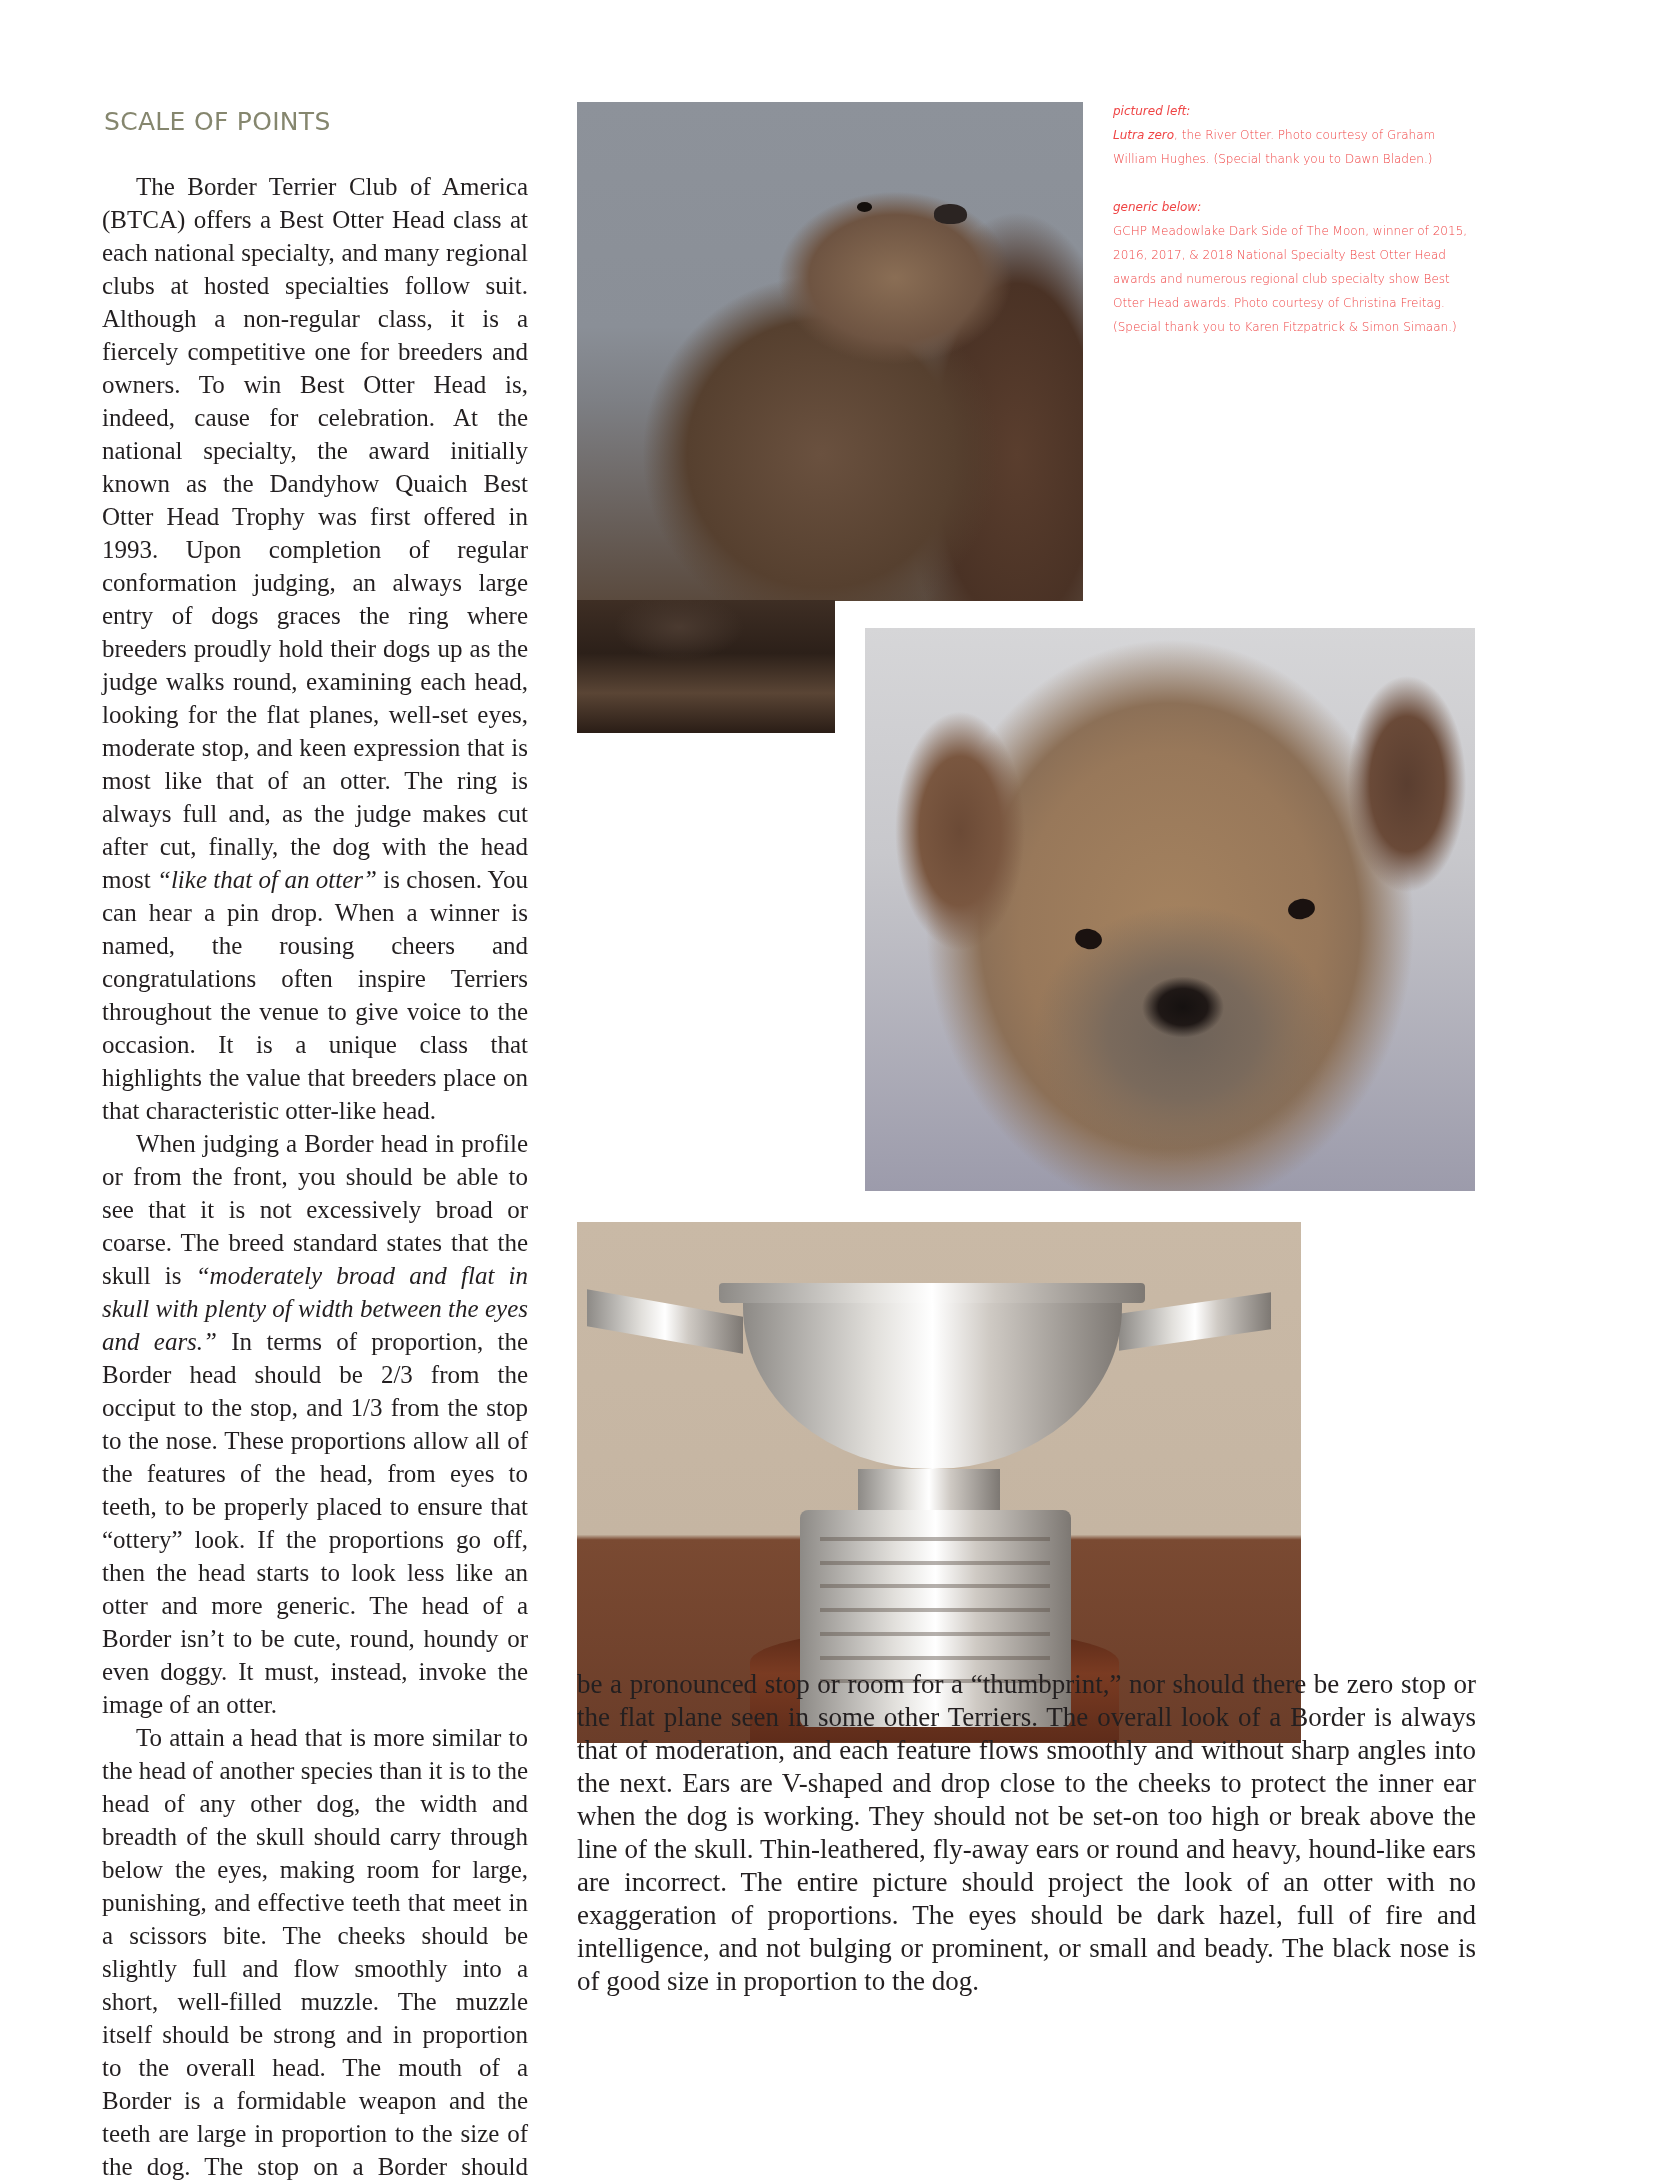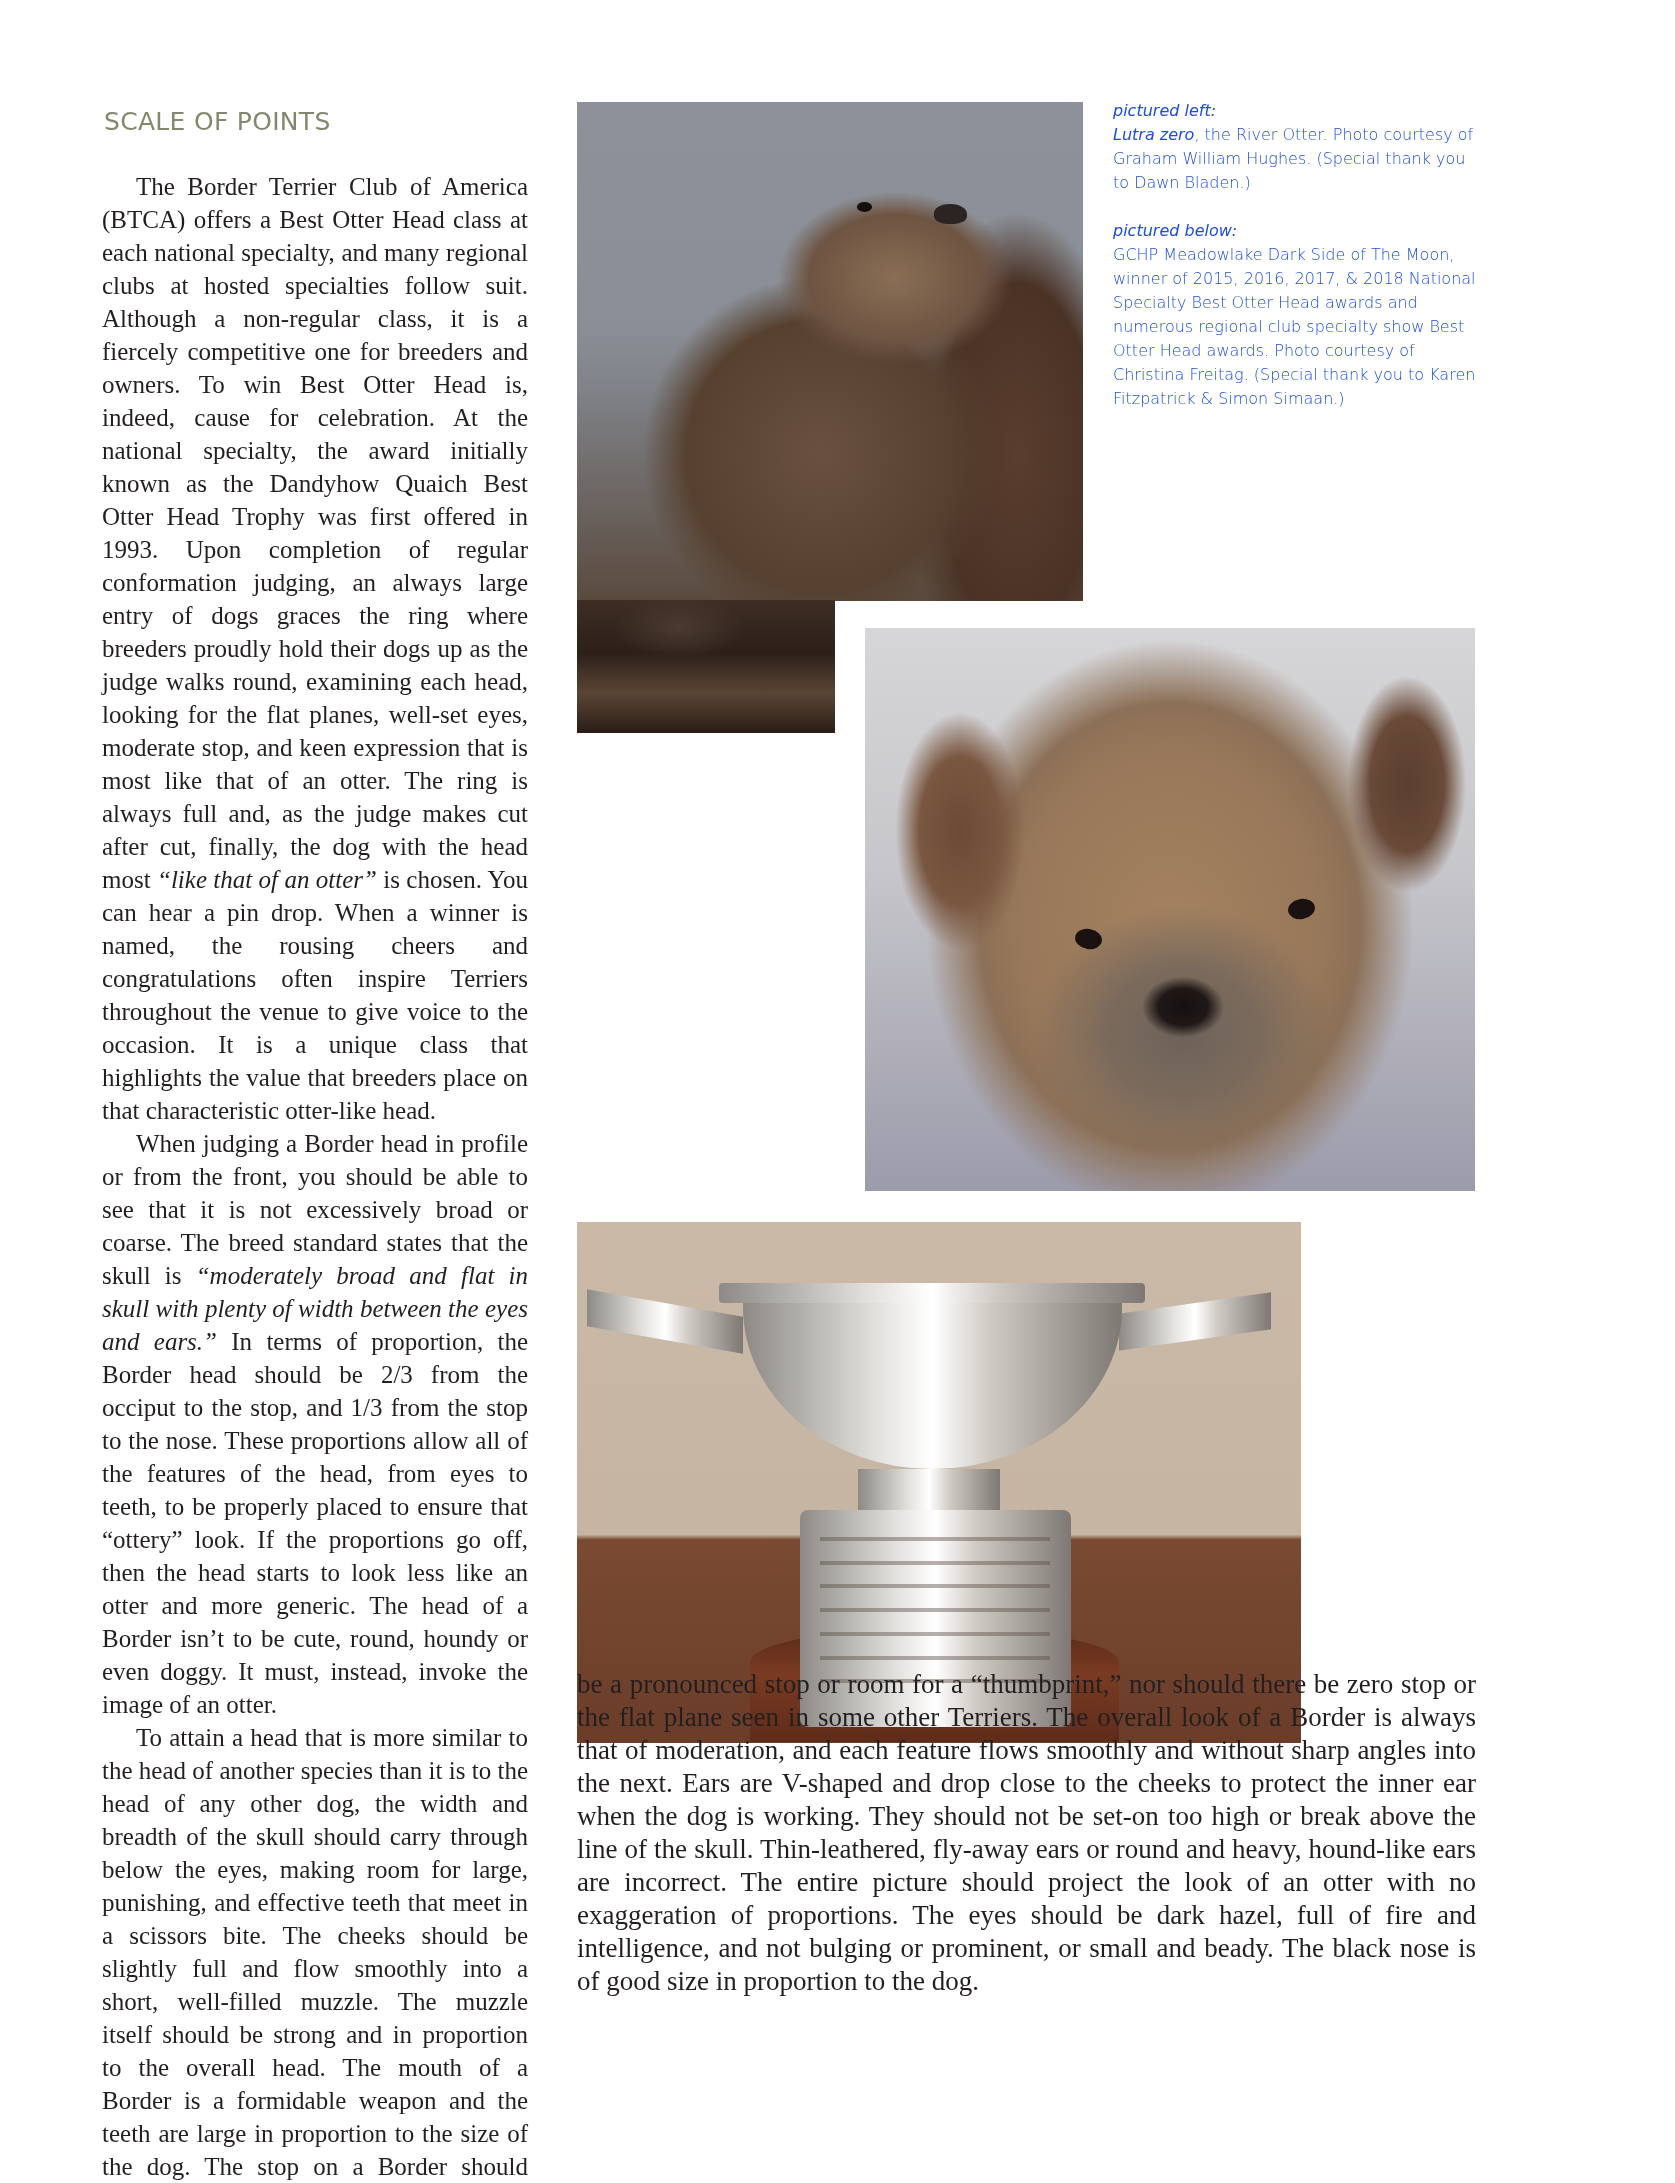--- a/index.html
+++ b/index.html
@@ -22,7 +22,7 @@
   #captions {
     position: absolute; left: 1113px; top: 99px; width: 369px;
     font-family: "DejaVu Sans", "Liberation Sans", sans-serif;
-    font-size: 16px; line-height: 24px; color: #1d4ed8; font-weight: 300;
+    font-size: 12px; line-height: 24px; color: #ef4444; font-weight: 300;
   }
   #captions .block { margin-bottom: 24px; }
   #captions .label { font-style: italic; display: block; }

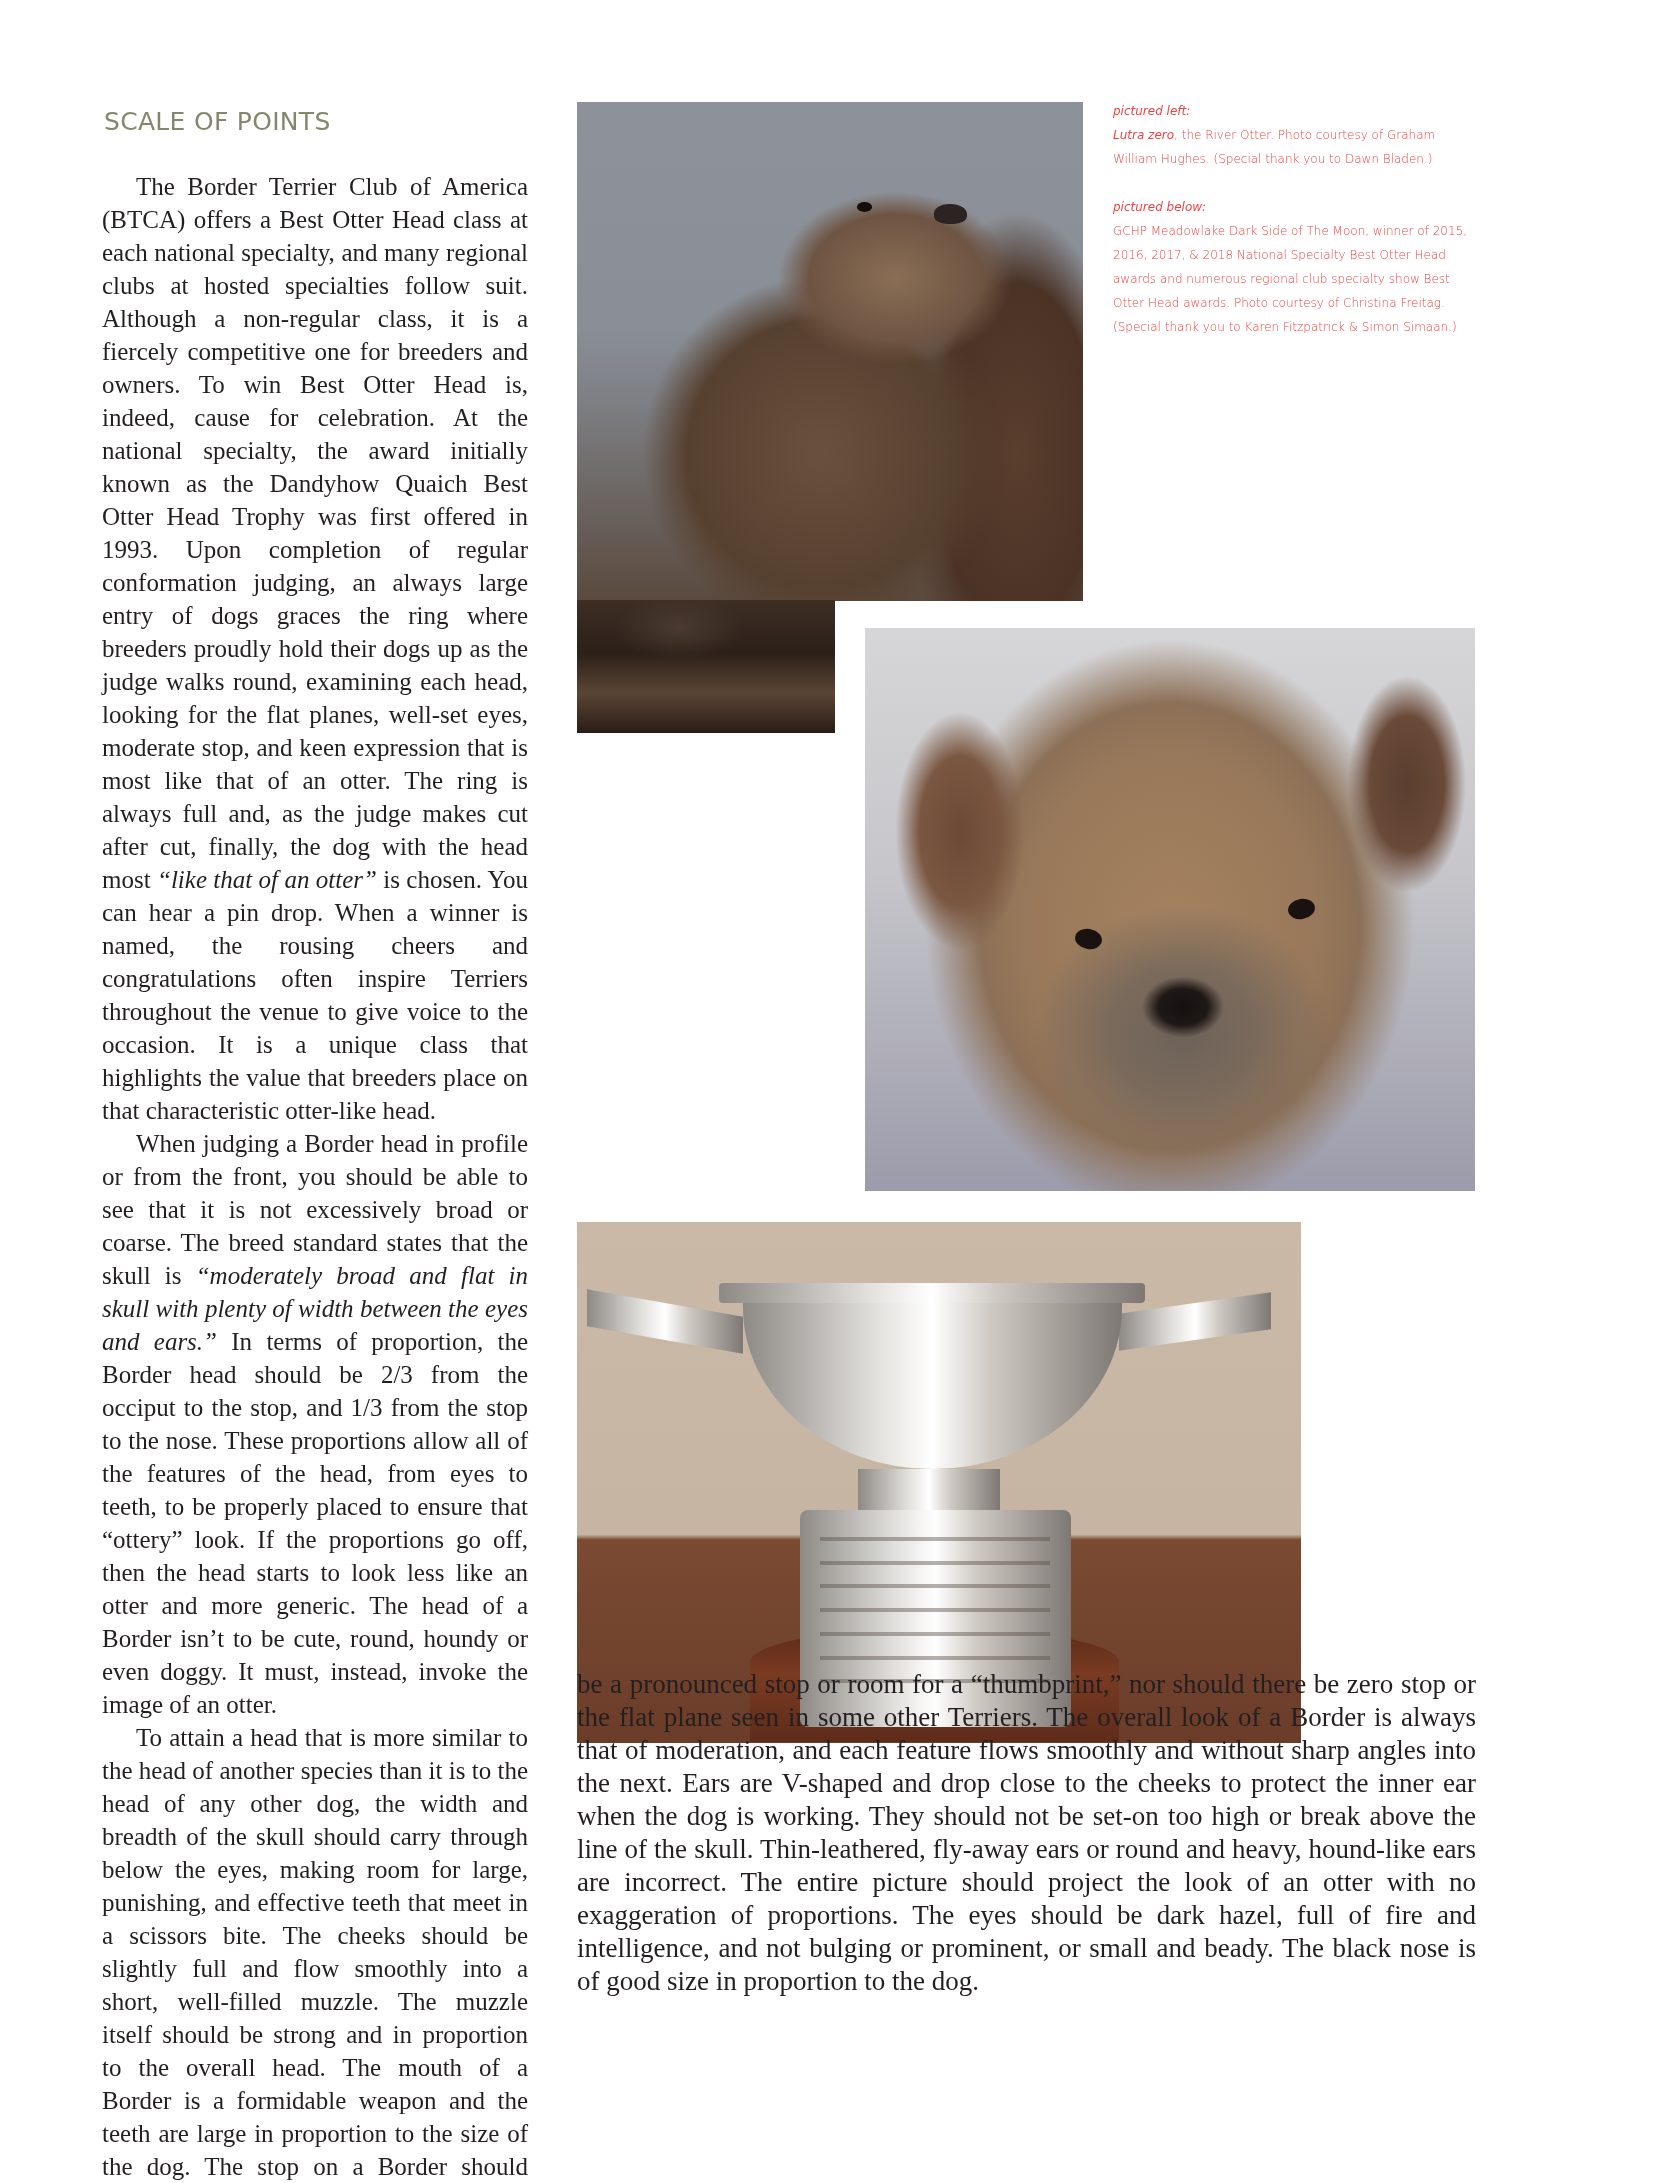--- a/index.html
+++ b/index.html
@@ -113,7 +113,7 @@
     <i>Lutra zero</i><span>, the River Otter. Photo courtesy of Graham William Hughes. (Special thank you to Dawn Bladen.)</span>
   </div>
   <div class="block">
-    <span class="label">pictured below:</span>
+    <span class="label">generic below:</span>
     <span>GCHP Meadowlake Dark Side of The Moon, winner of 2015, 2016, 2017, &amp; 2018 National Specialty Best Otter Head awards and numerous regional club specialty show Best Otter Head awards. Photo courtesy of Christina Freitag. (Special thank you to Karen Fitzpatrick &amp; Simon Simaan.)</span>
   </div>
 </div>

